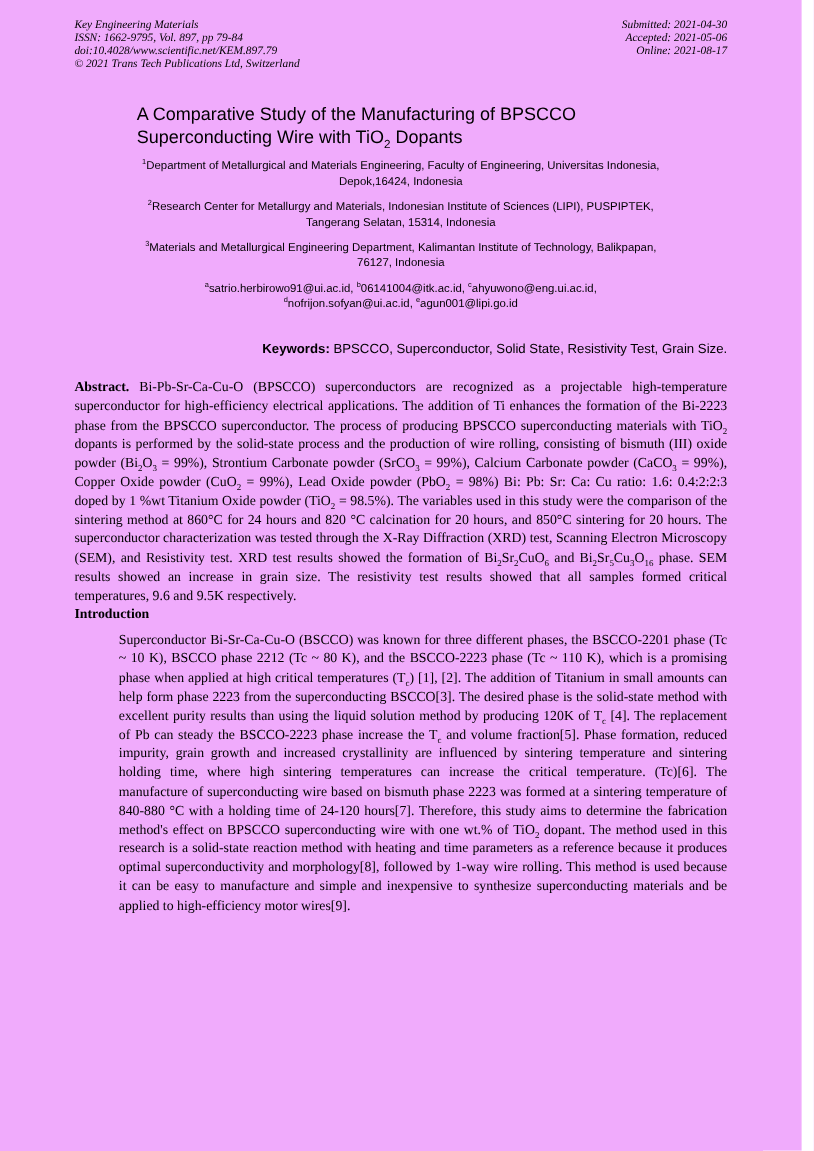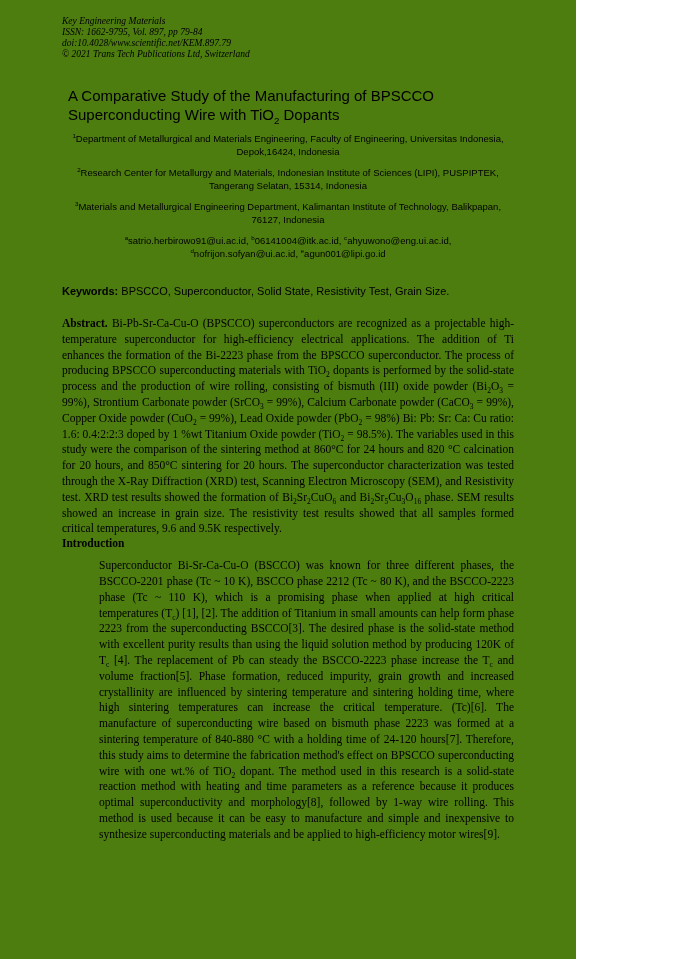--- a/index.html
+++ b/index.html
@@ -12,10 +12,10 @@
     -webkit-font-smoothing: antialiased;
   }
   .page {
-    width: 576px;
+    width: 668px;
     min-height: 959px;
     padding: 16px 62px 20px 62px;
-    background: #4d7c0f;
+    background: #f0abfc;
   }
   .meta {
     display: flex;

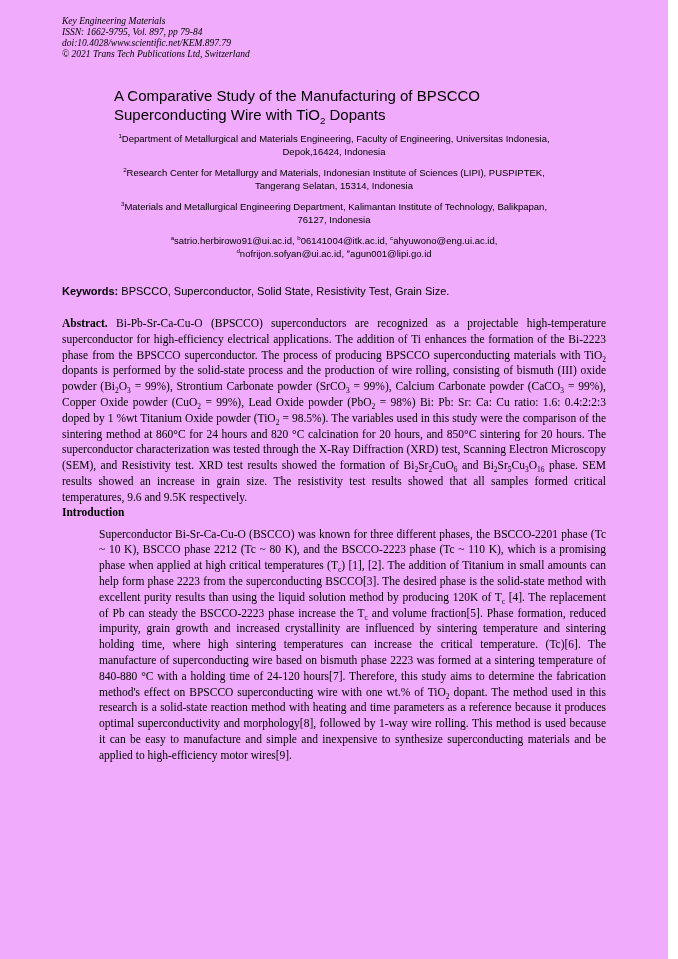--- a/index.html
+++ b/index.html
@@ -95,6 +95,11 @@
       <div>doi:10.4028/www.scientific.net/KEM.897.79</div>
       <div>© 2021 Trans Tech Publications Ltd, Switzerland</div>
     </div>
+    <div class="meta-right">
+      <div>Submitted: 2021-04-30</div>
+      <div>Accepted: 2021-05-06</div>
+      <div>Online: 2021-08-17</div>
+    </div>
   </header>
 
   <h1 class="title">A Comparative Study of the Manufacturing of BPSCCO Superconducting Wire with TiO<sub>2</sub> Dopants</h1>

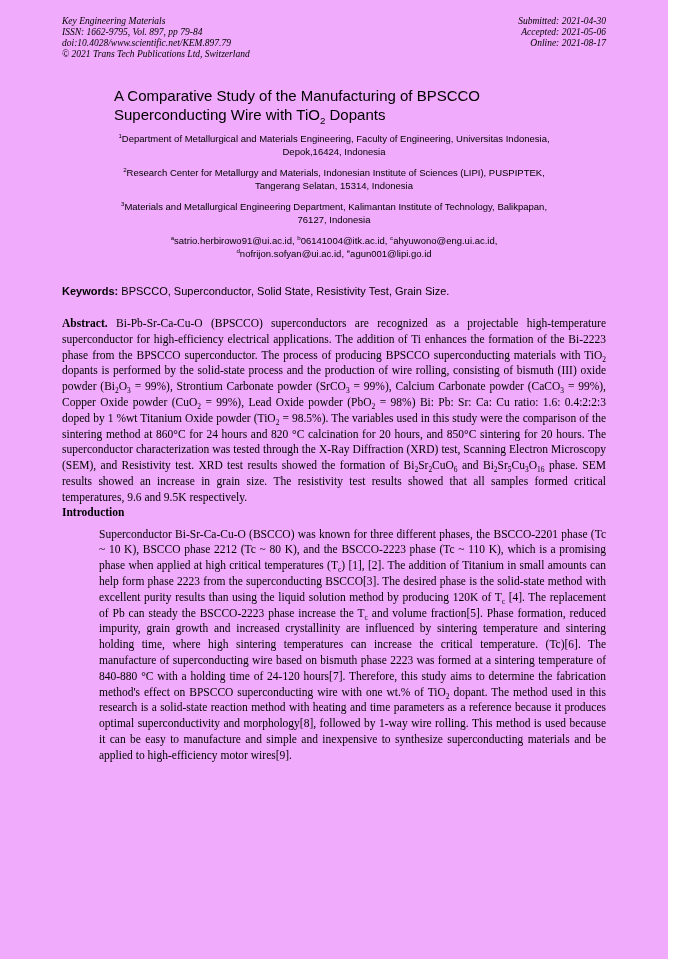--- a/index.html
+++ b/index.html
@@ -65,7 +65,7 @@
     font-size: 11px;
     line-height: 14px;
     margin-top: 24px;
-    text-align: left;
+    text-align: right;
   }
   .keywords .kw-label { font-weight: bold; }
   .abstract, .body-text {

